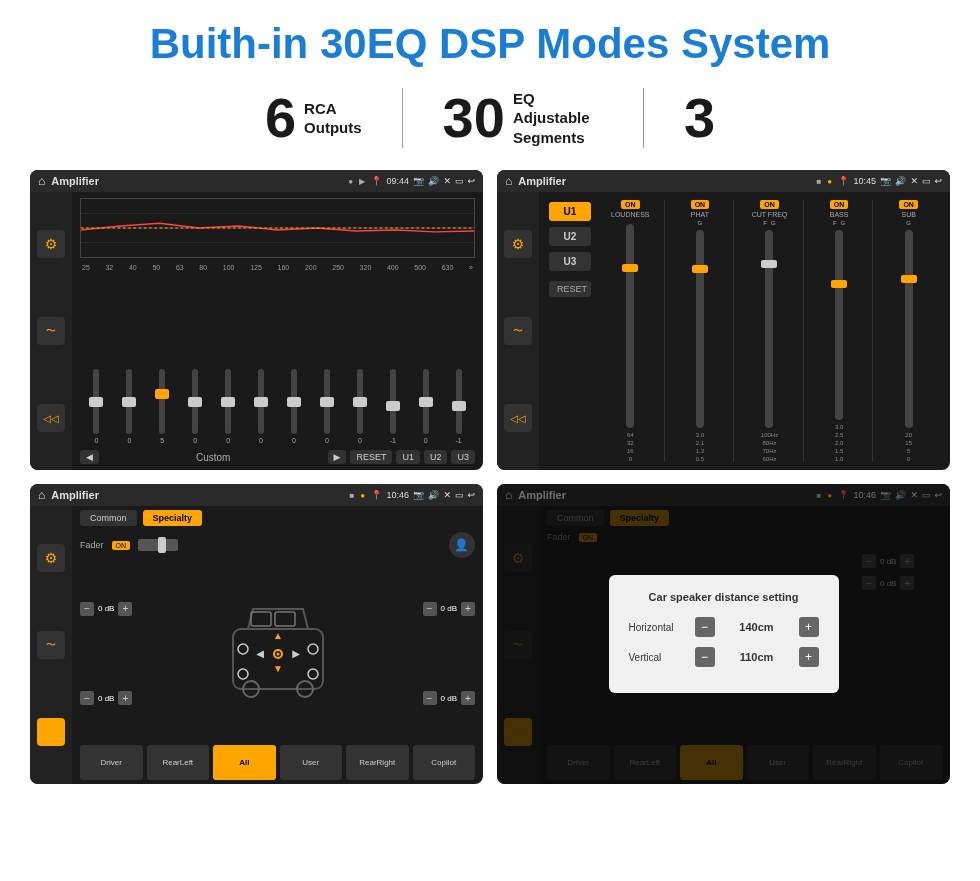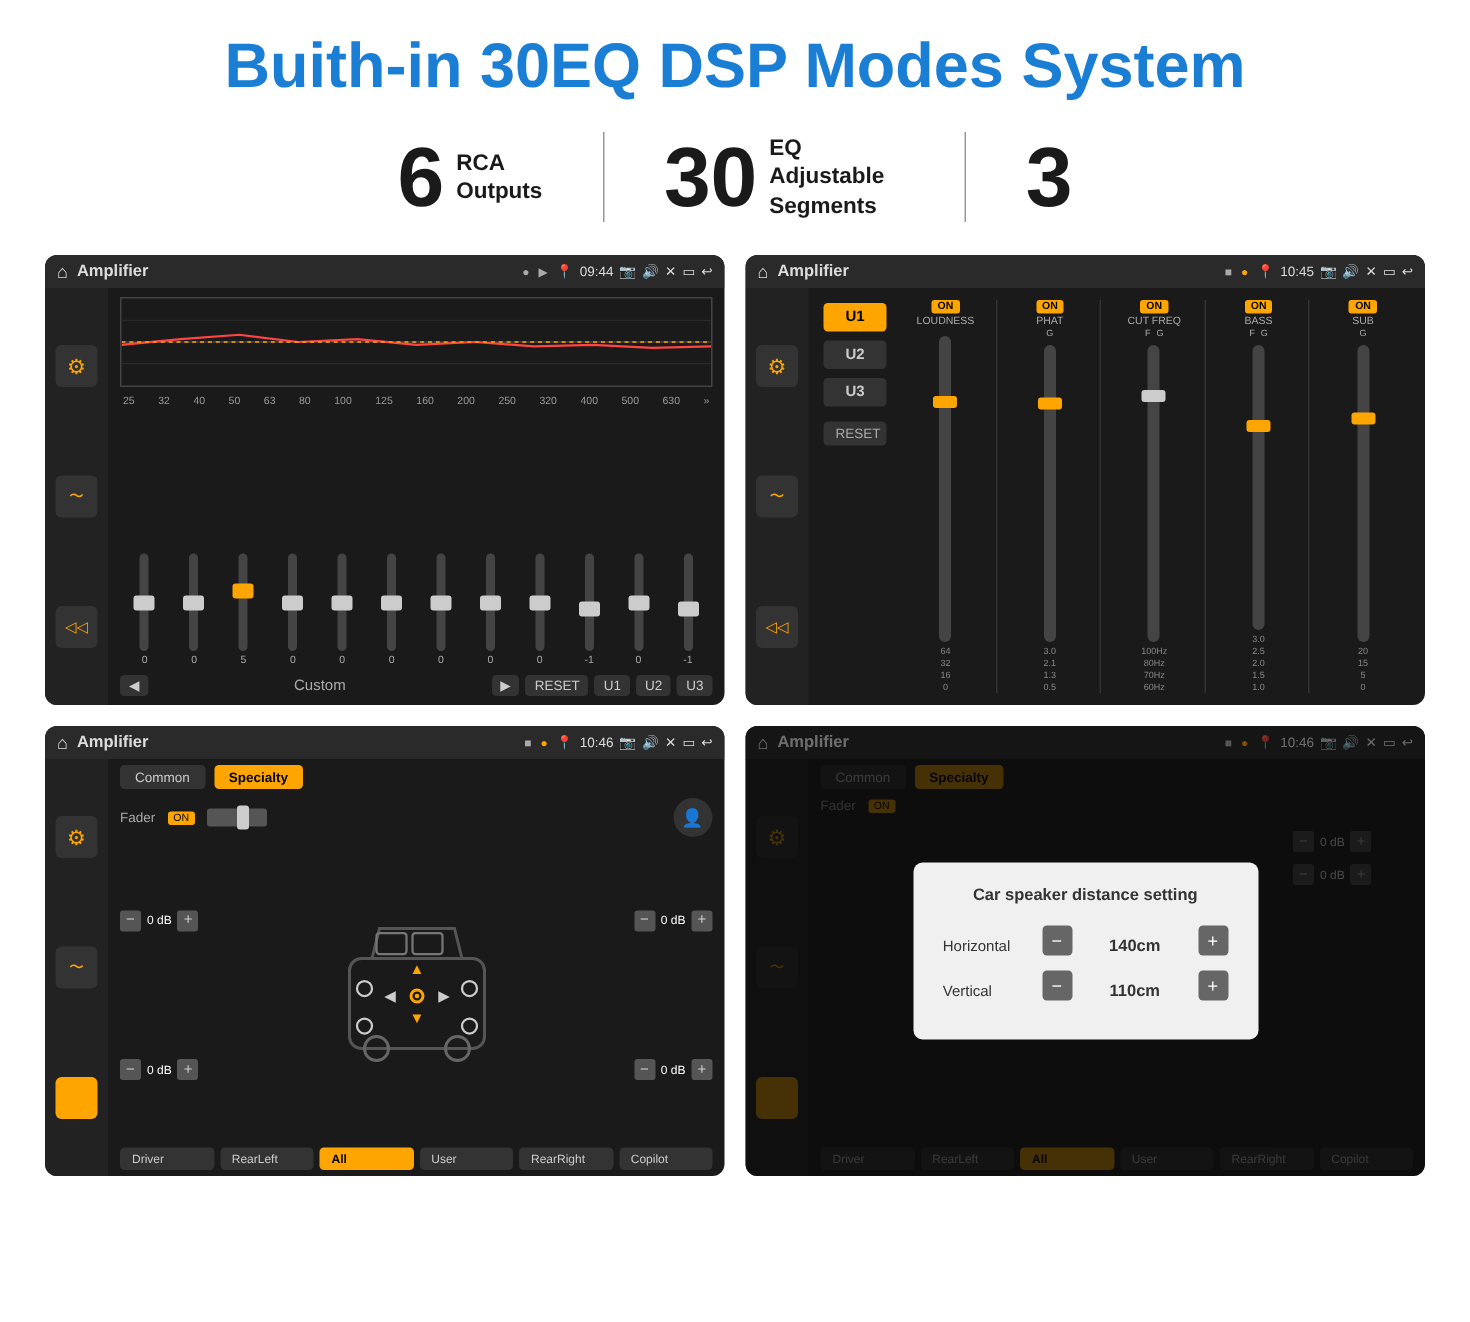--- a/index.html
+++ b/index.html
@@ -413,7 +413,7 @@
 
     .dialog-row {
       display: flex;
-      align-items: flex-end;
+      align-items: center;
       gap: 6px;
       margin-bottom: 10px;
     }

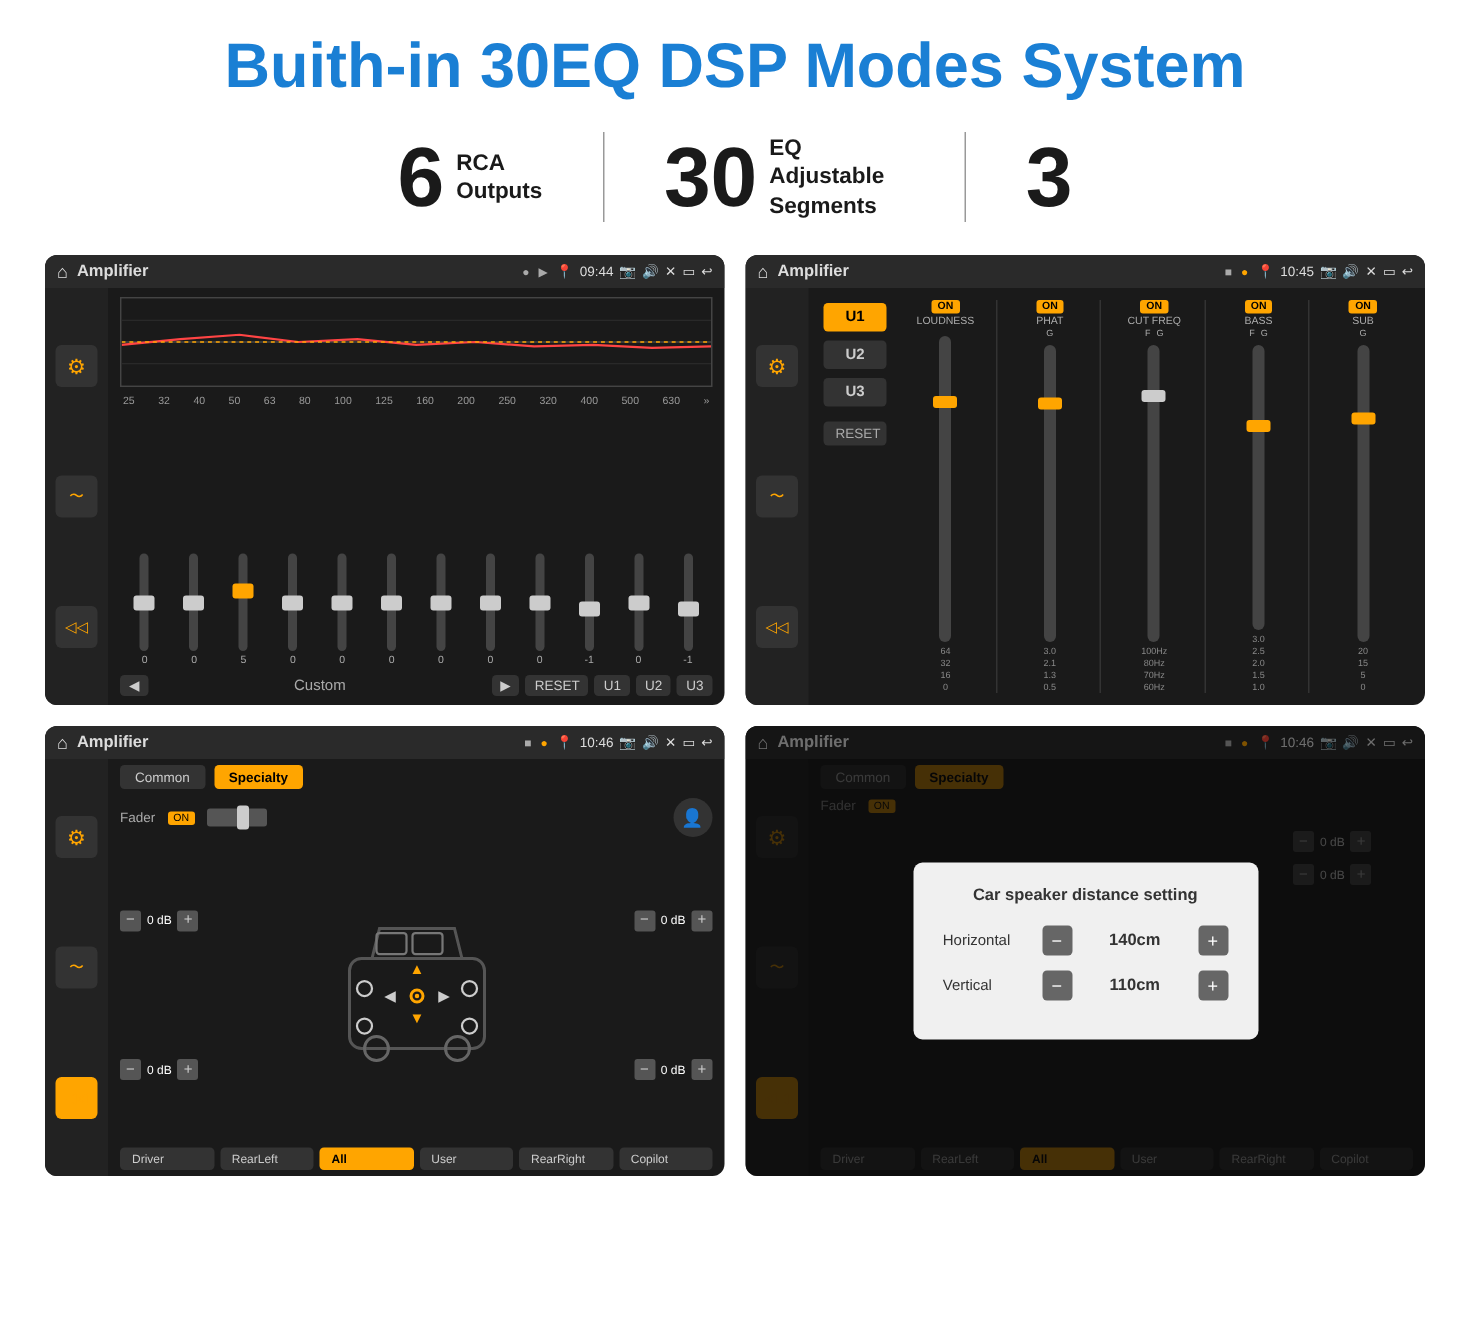--- a/index.html
+++ b/index.html
@@ -373,9 +373,9 @@
       background: #333;
       color: #ccc;
       border-radius: 3px;
-      padding: 3px 8px;
+      padding: 13px 8px;
       font-size: 8px;
-      text-align: left;
+      text-align: center;
       flex: 1;
     }
 

